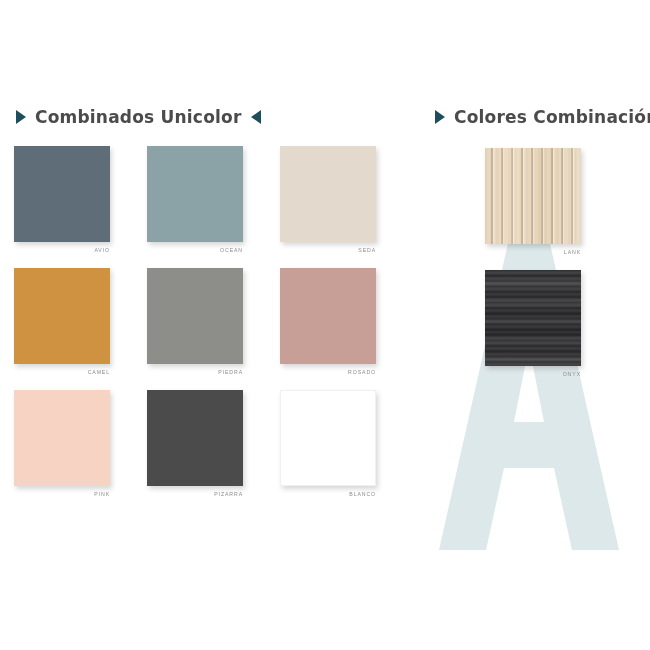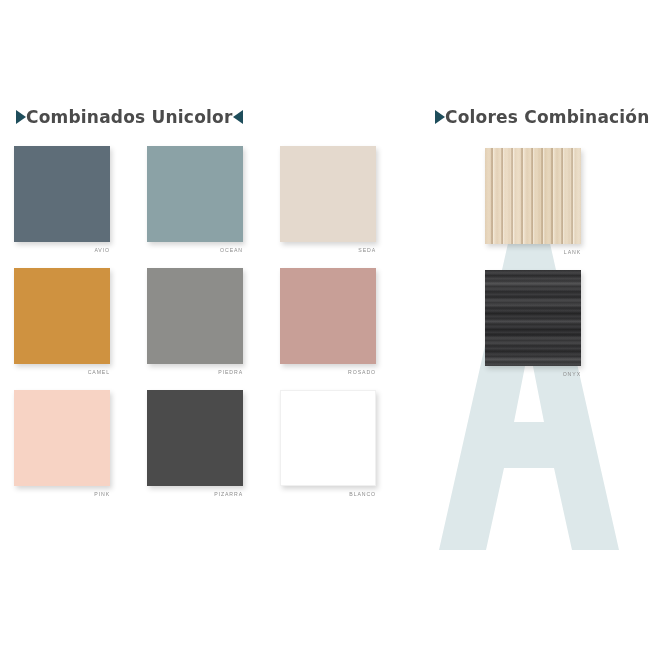--- a/index.html
+++ b/index.html
@@ -55,6 +55,7 @@
   .heading {
     display: flex;
     align-items: center;
+    gap: 9px;
     white-space: nowrap;
     padding-left: 16px;
     height: 26px;

